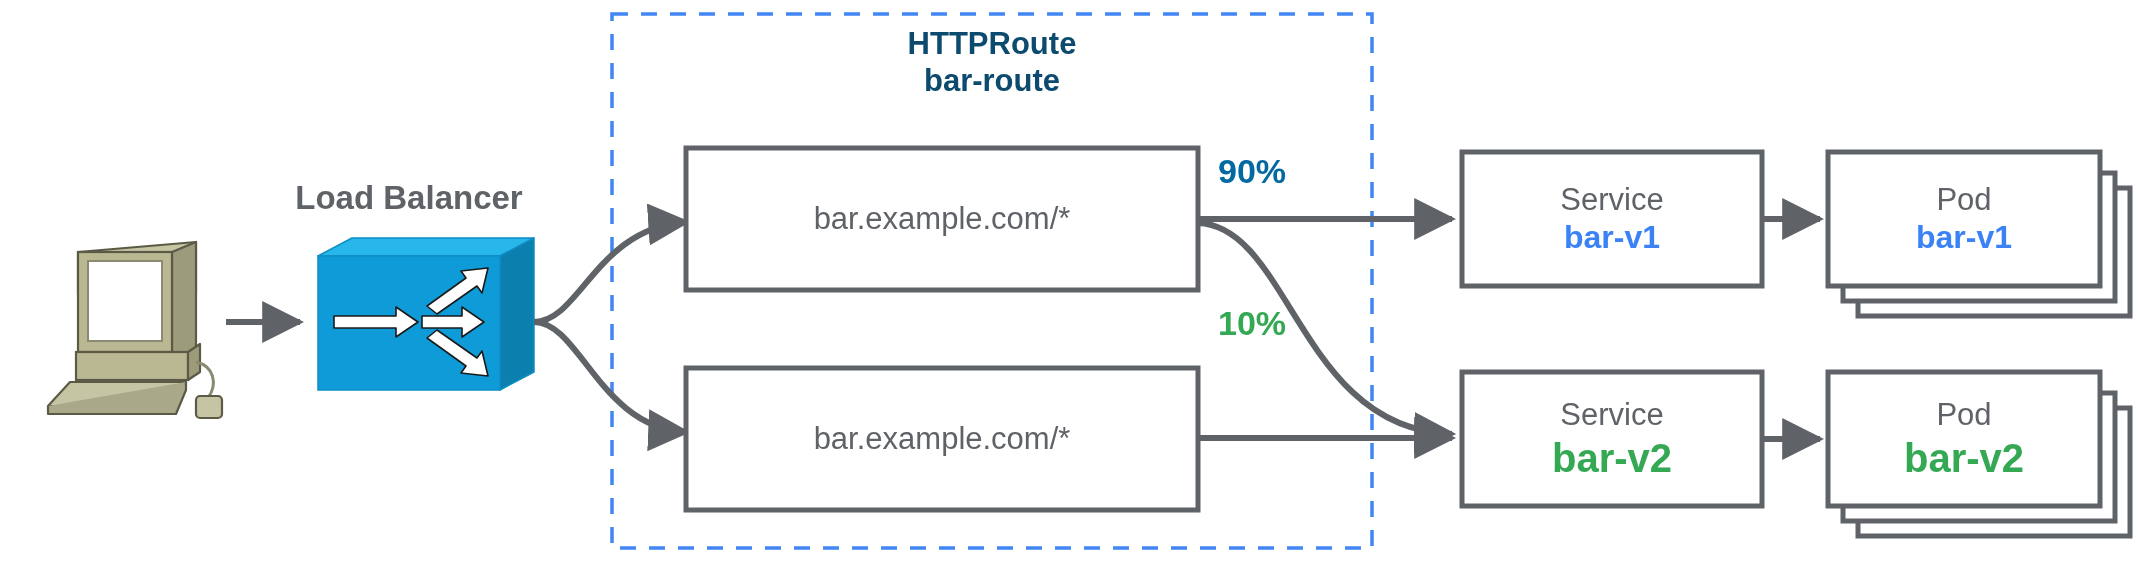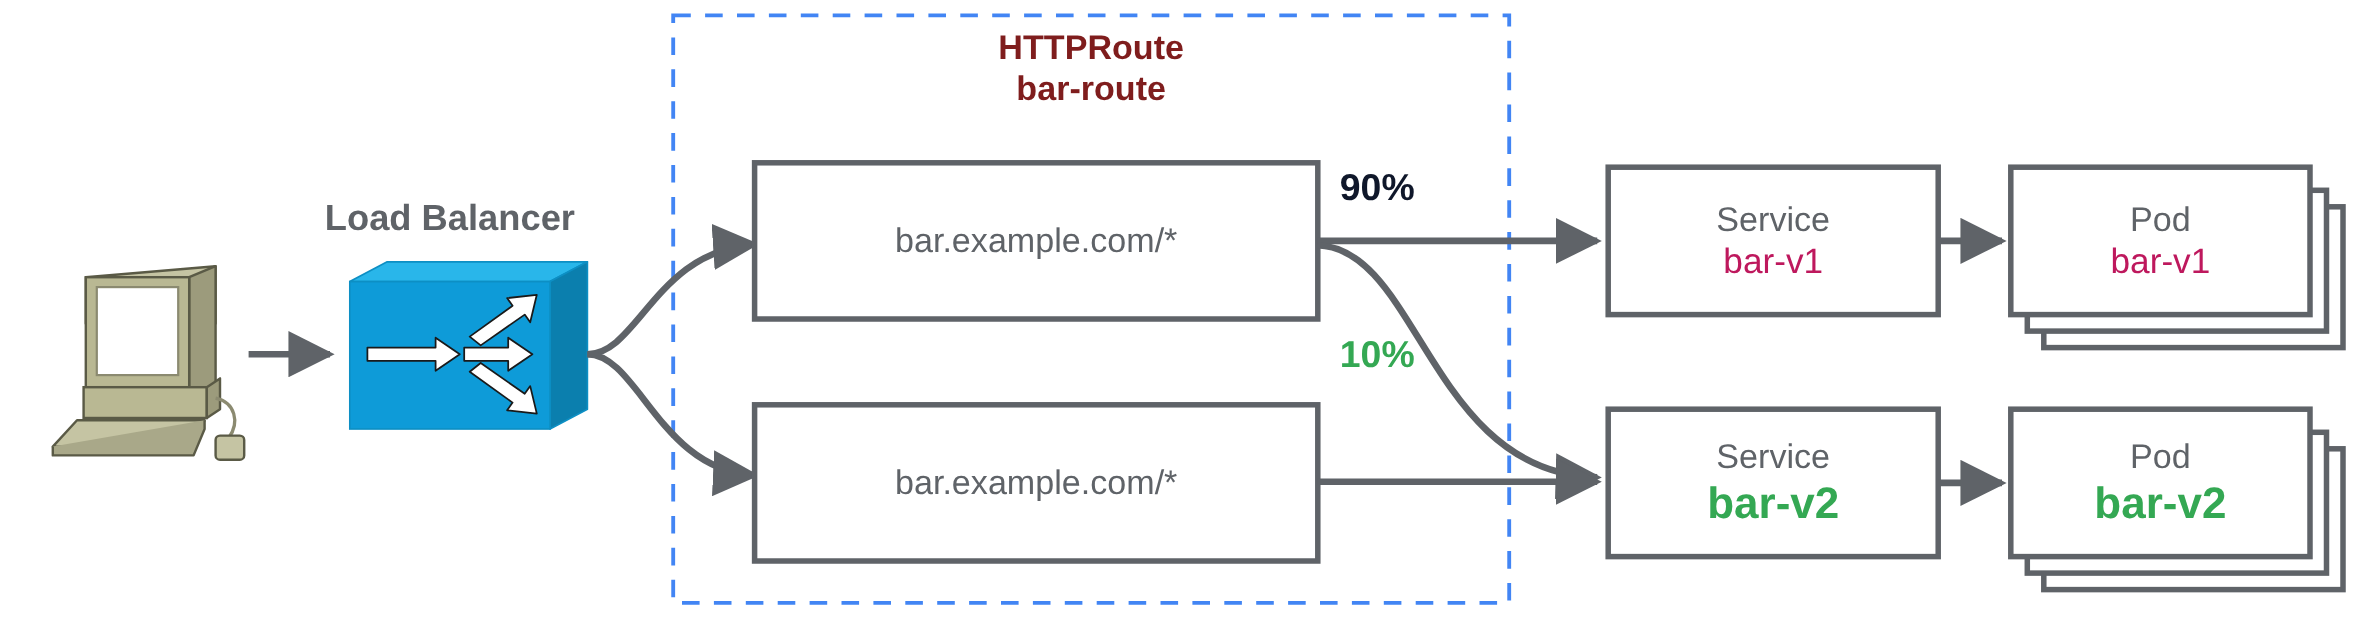--- a/index.html
+++ b/index.html
@@ -64,7 +64,7 @@
   .route-title {
     position: absolute;
     text-align: center;
-    color: #7f1d1d;
+    color: #0c4a6e;
     font-size: 31px;
     font-weight: 700;
     line-height: 1.18;

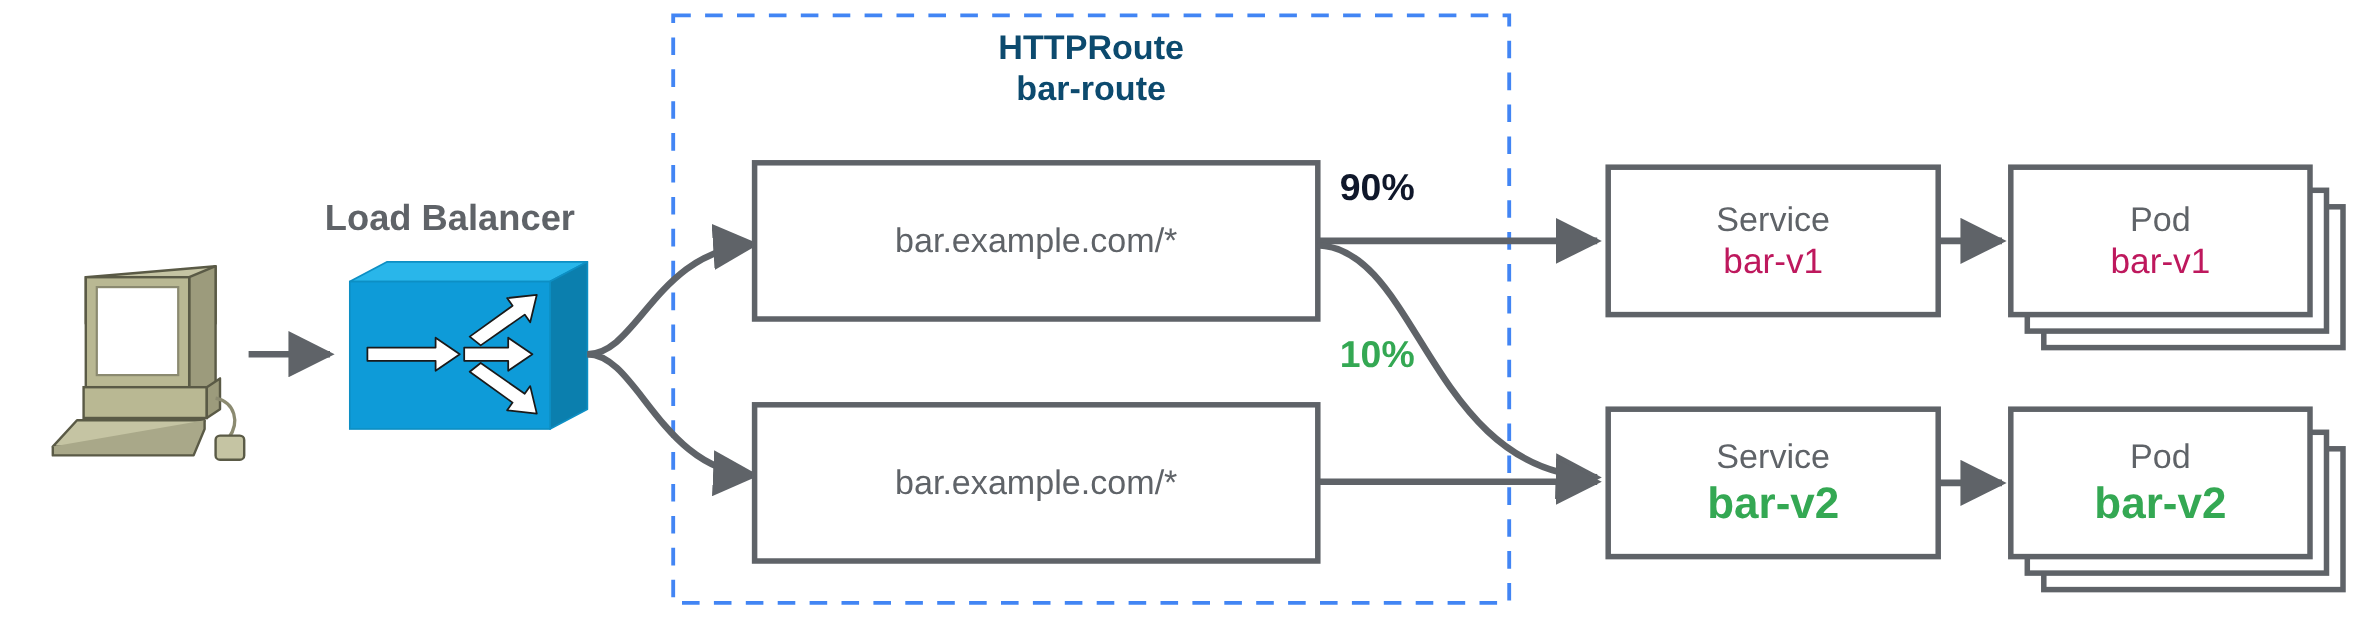--- a/index.html
+++ b/index.html
@@ -59,7 +59,7 @@
     font-size: 34px;
     font-weight: 700;
   }
-  .pct.blue { color: #0f172a; }
+  .pct.blue { color: #0369a1; }
   .pct.green { color: #34a853; }
   .route-title {
     position: absolute;

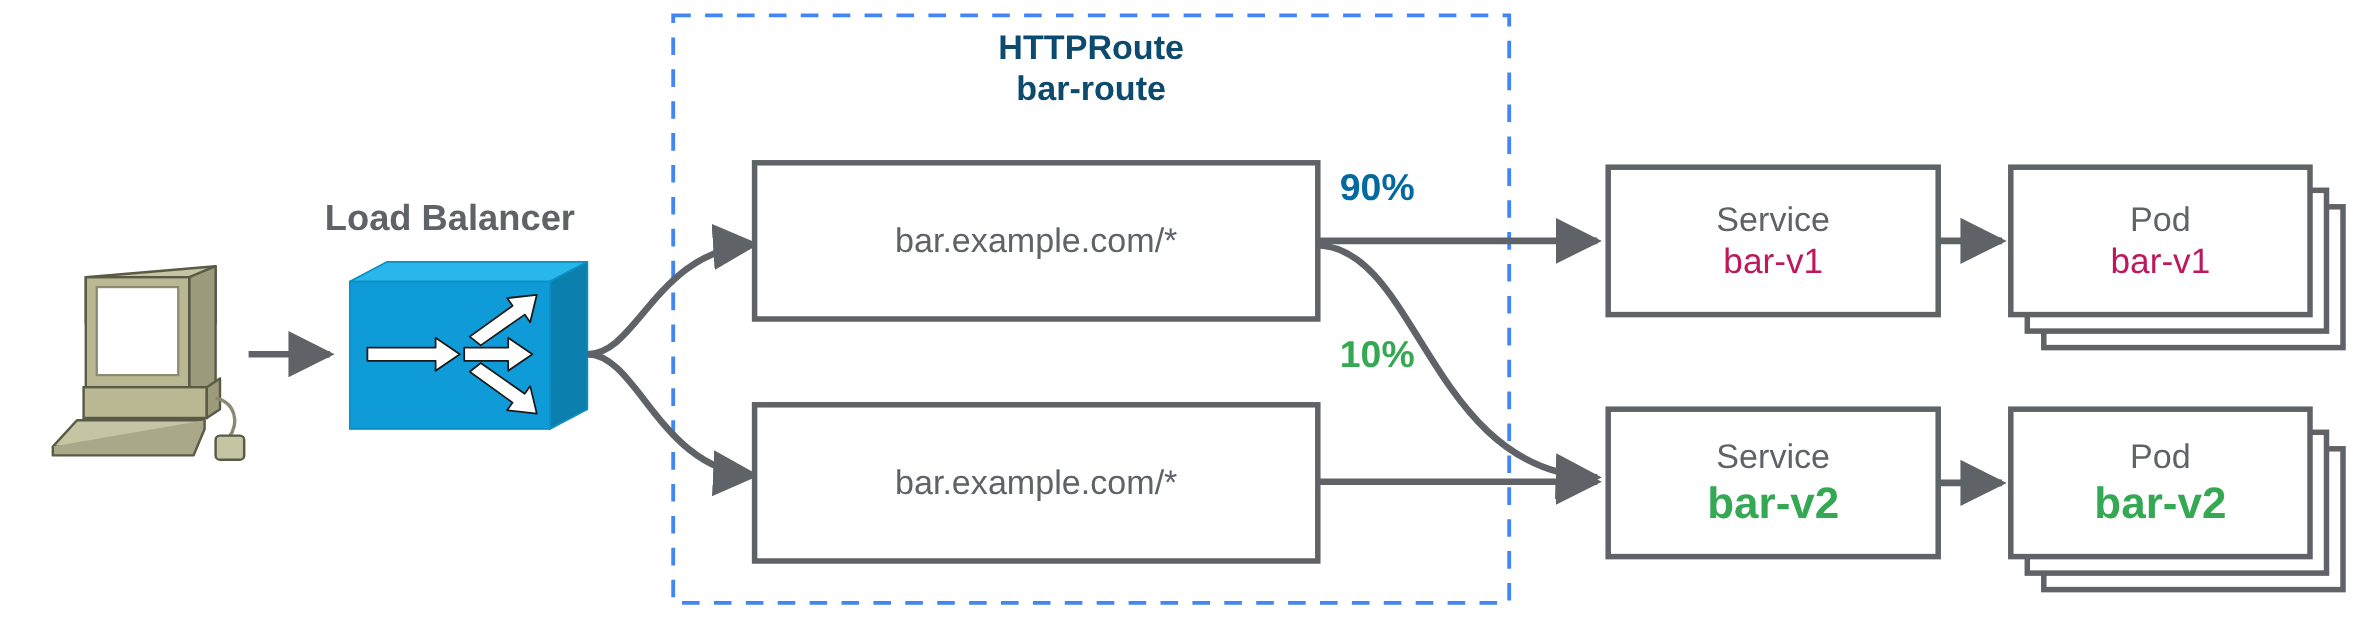--- a/index.html
+++ b/index.html
@@ -45,9 +45,9 @@
     font-weight: 700;
   }
   .lbl-blue-bold {
-    color: #be185d;
+    color: #3b82f6;
     font-size: 32px;
-    font-weight: 400;
+    font-weight: 700;
   }
   .lbl-green-bold {
     color: #34a853;

